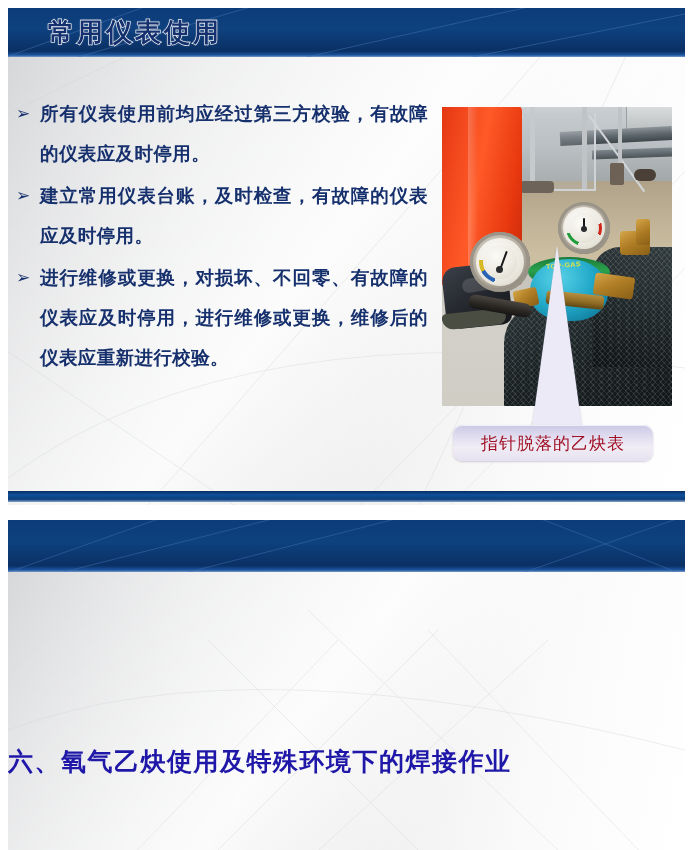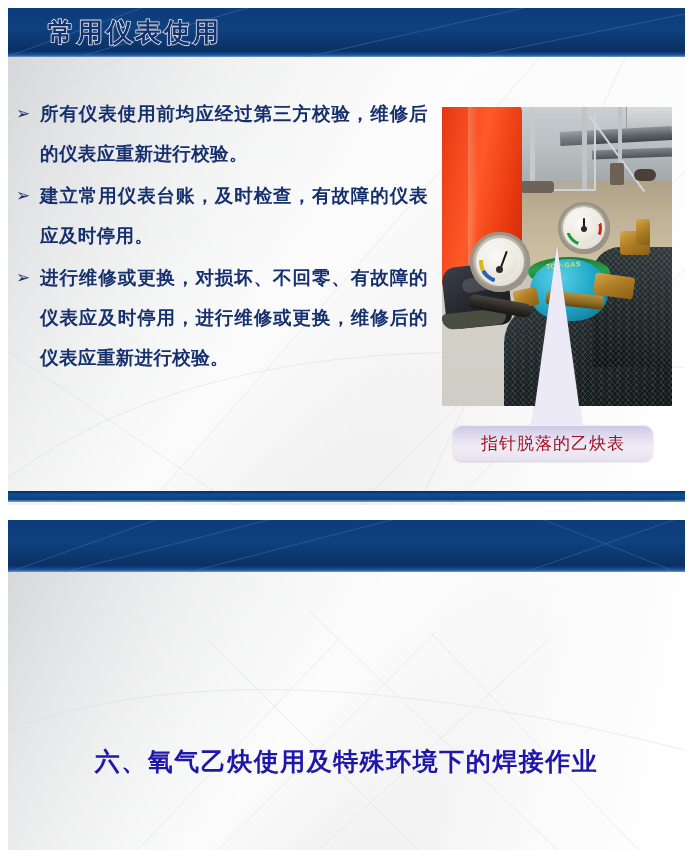--- a/index.html
+++ b/index.html
@@ -362,7 +362,7 @@
 
       <div class="bullet-row">
         <span class="bullet-mark">➢</span>
-        <span class="bullet-text">所有仪表使用前均应经过第三方校验，维修后的仪表应重新进行校验。</span>
+        <span class="bullet-text">所有仪表使用前均应经过第三方校验，有故障的仪表应及时停用。</span>
       </div>
 
       <div class="bullet-row">

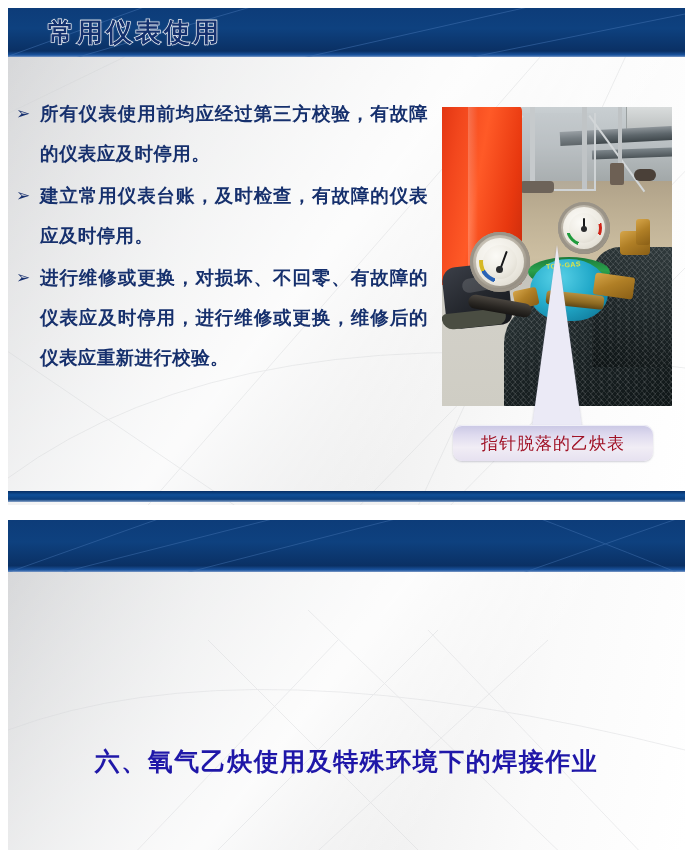--- a/index.html
+++ b/index.html
@@ -319,7 +319,6 @@
     position: absolute;
     left: 0; right: 0;
     top: 225px;
-    text-align: center;
     font-size: 25px;
     font-weight: bold;
     color: #1f17a8;

